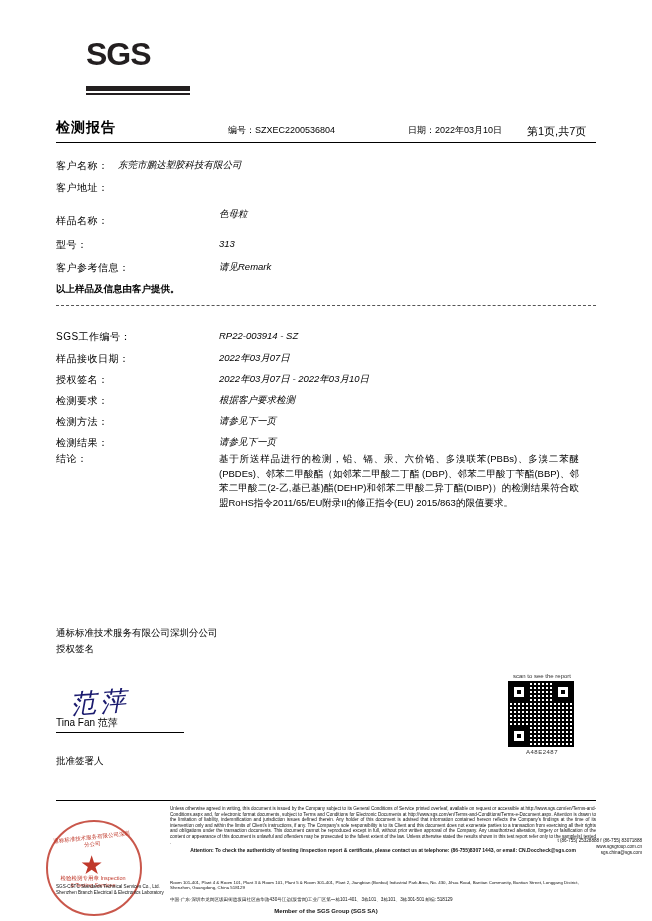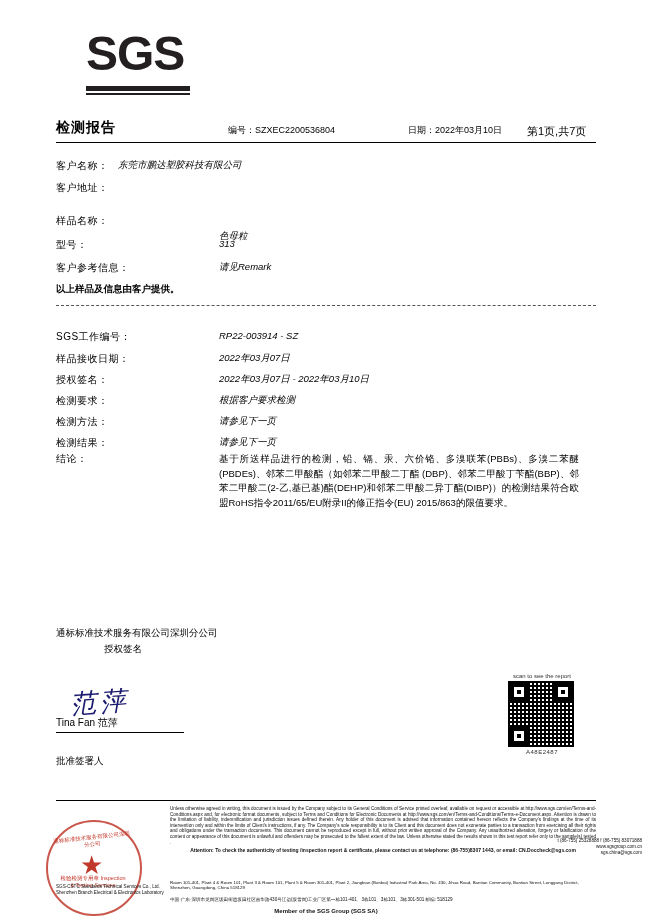--- a/index.html
+++ b/index.html
@@ -23,7 +23,7 @@
     top: 30px;
     font-family: "Liberation Sans", sans-serif;
     font-weight: bold;
-    font-size: 48px;
+    font-size: 32px;
     letter-spacing: -1px;
     color: #231f20;
     line-height: 48px;

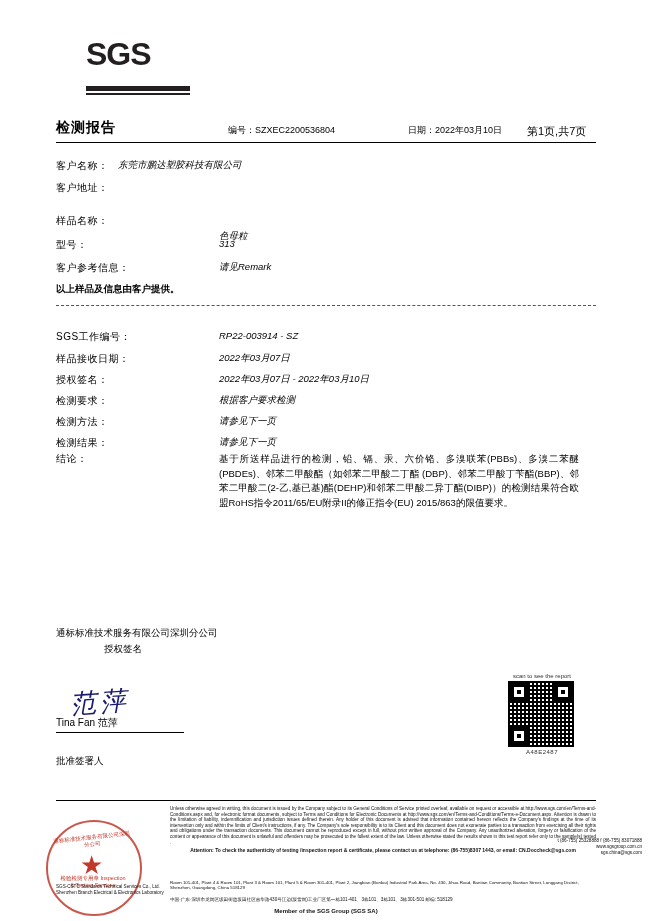--- a/index.html
+++ b/index.html
@@ -351,7 +351,7 @@
   <div class="lbl" style="top:181px">客户地址：</div>
 
   <div class="lbl" style="top:214px">样品名称：</div>
-  <div class="val val-b" style="top:230px">色母粒</div>
+  <div class="val val-b" style="top:208px">色母粒</div>
 
   <div class="lbl" style="top:238px">型号：</div>
   <div class="val val-b" style="top:238px">313</div>

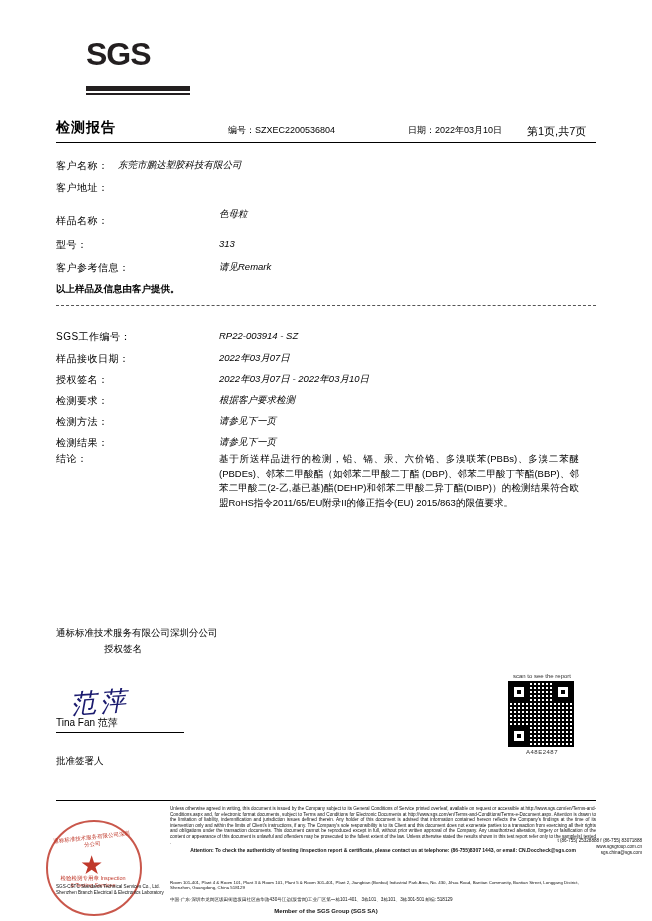--- a/index.html
+++ b/index.html
@@ -133,7 +133,6 @@
     top: 643px;
     font-size: 9.5px;
     color: #000;
-    margin-left: 48px;
   }
   .sig-script {
     position: absolute;

